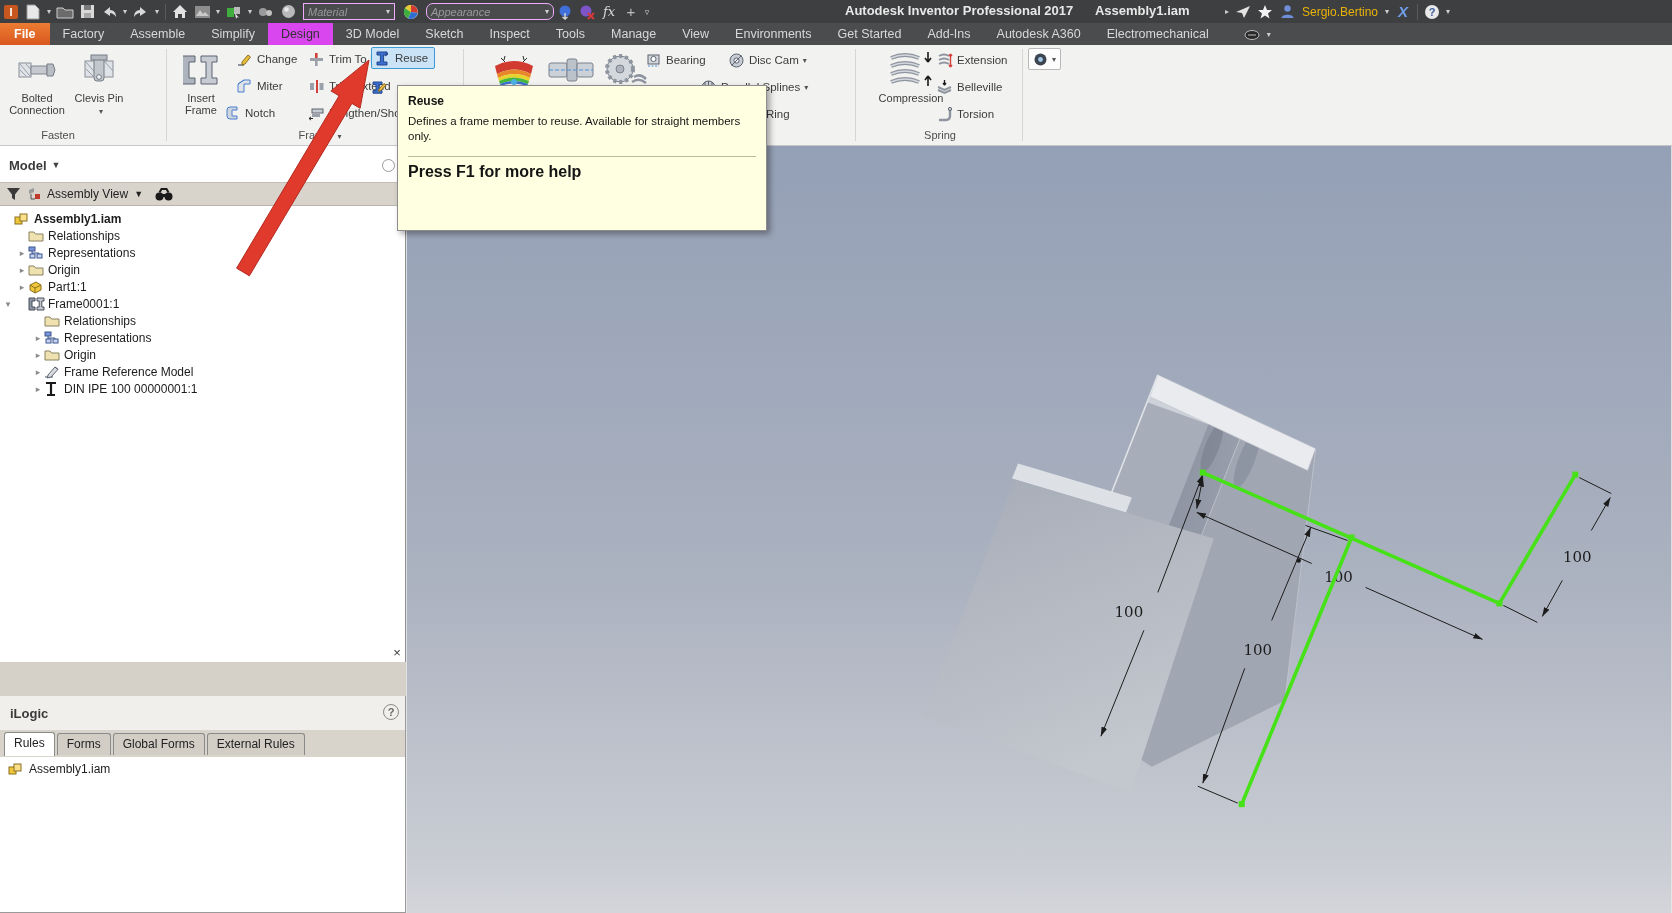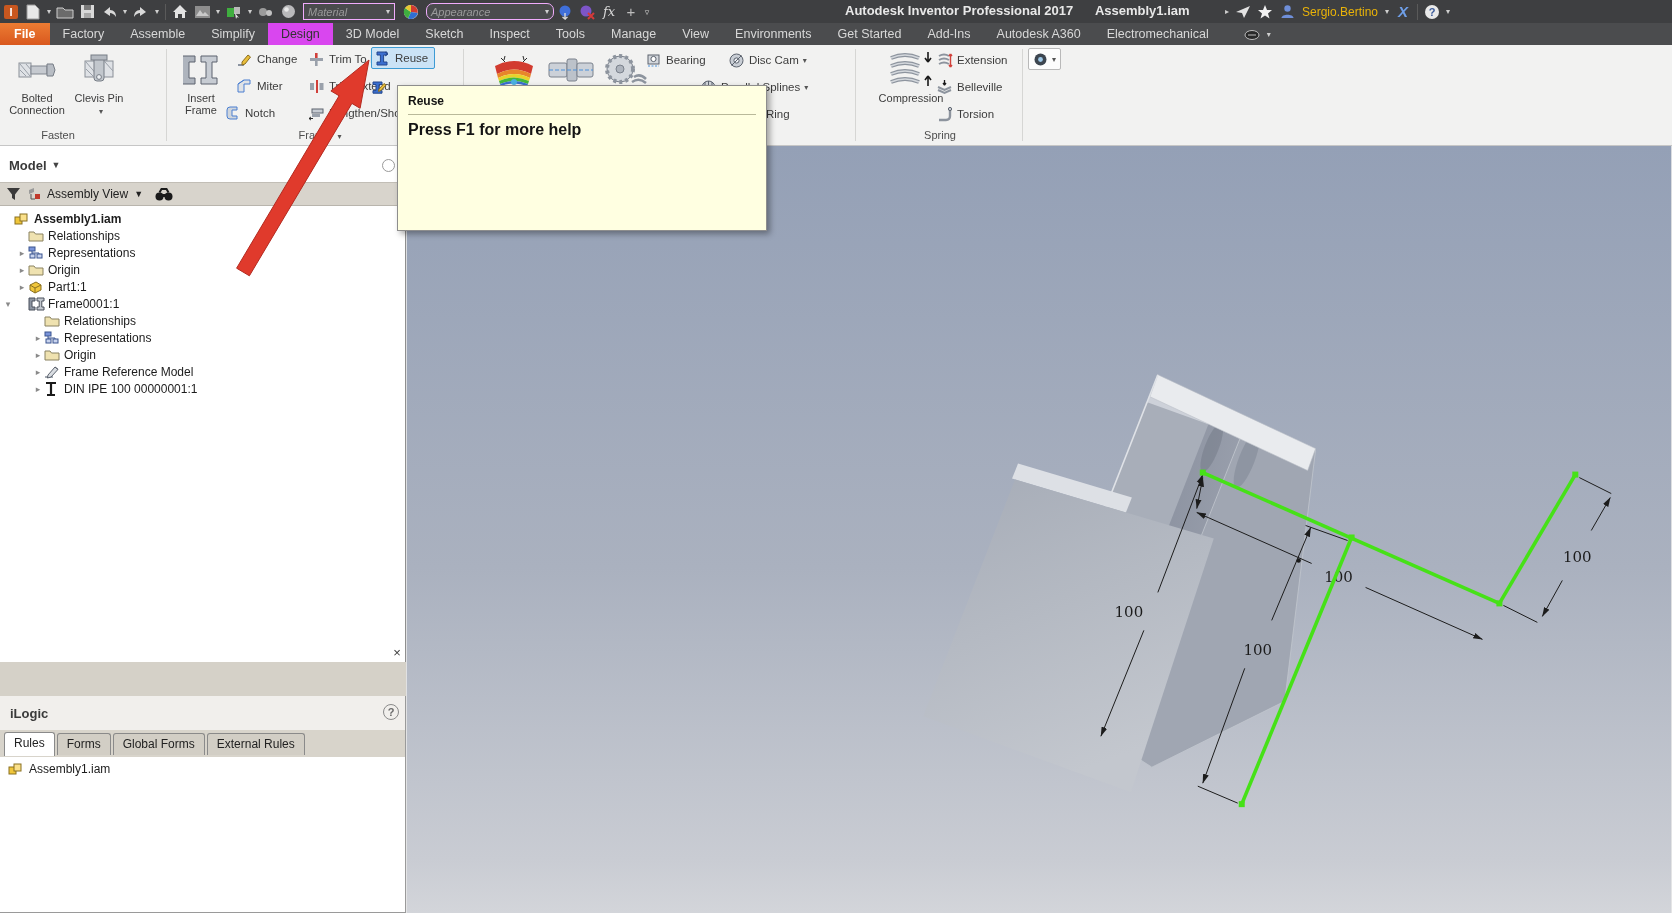--- a/index.html
+++ b/index.html
@@ -748,6 +748,7 @@
 
 <div id="tooltip" class="abs">
   <div class="tt-title">Reuse</div>
+  <div class="tt-p">Defines a frame member to reuse. Available for straight members only.</div>
   <div class="tt-foot">Press F1 for more help</div>
 </div>
 

